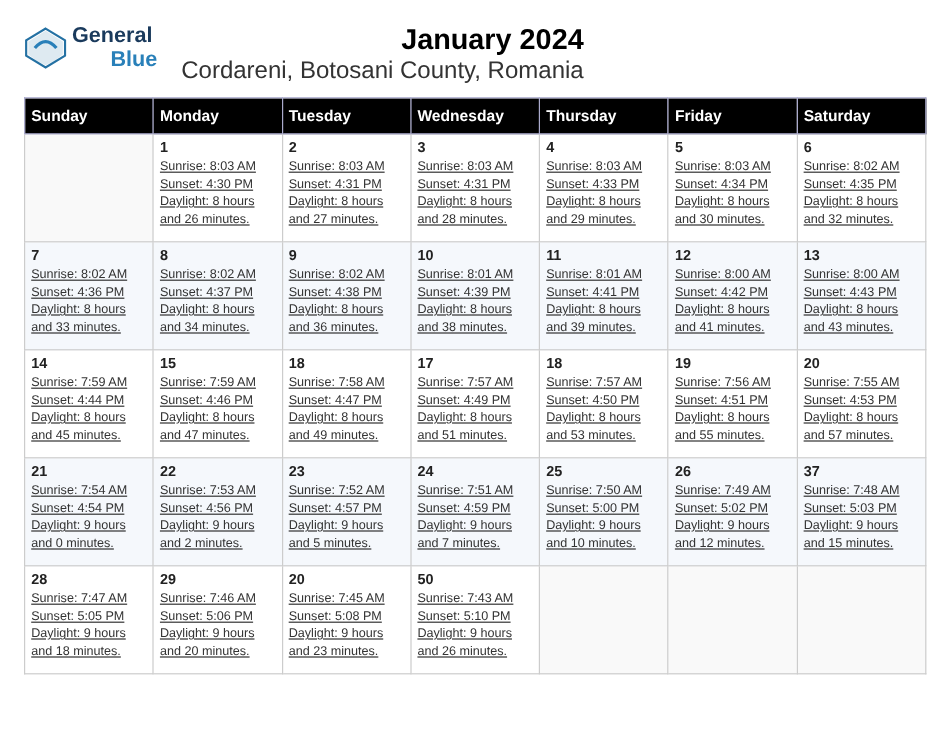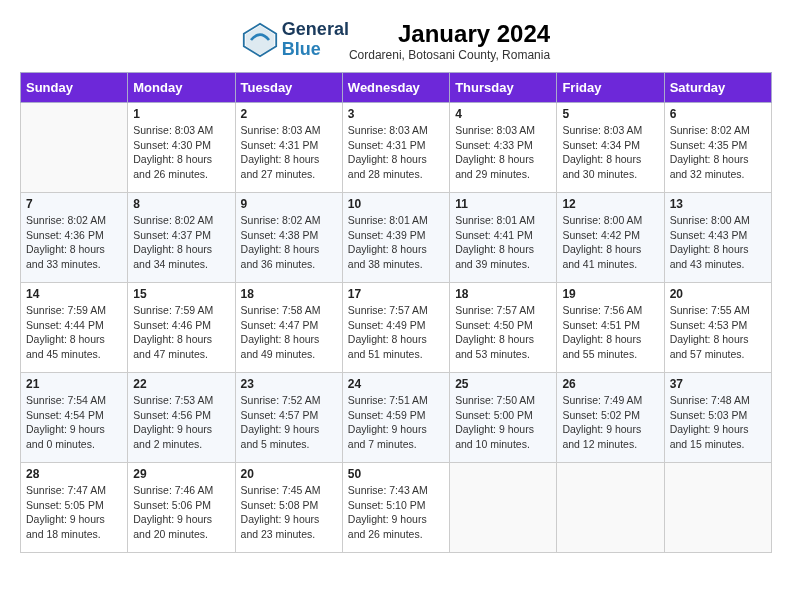--- a/index.html
+++ b/index.html
@@ -12,7 +12,7 @@
     }
     .header {
       display: flex;
-      justify-content: center;
+      justify-content: flex-start;
       align-items: flex-start;
       margin-bottom: 10px;
     }

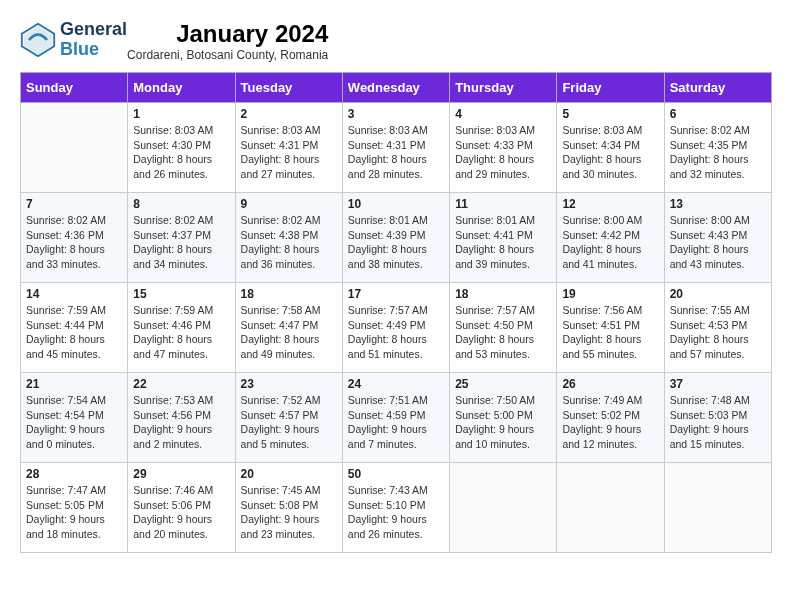--- a/index.html
+++ b/index.html
@@ -30,7 +30,7 @@
       line-height: 1.1;
     }
     .logo-text span:first-child { color: #1a3a5c; }
-    .logo-text span:last-child { color: #2980b9; }
+    .logo-text span:last-child { color: #2980b9; margin-left: 32px; }
     .logo-icon {
       width: 36px;
       height: 36px;

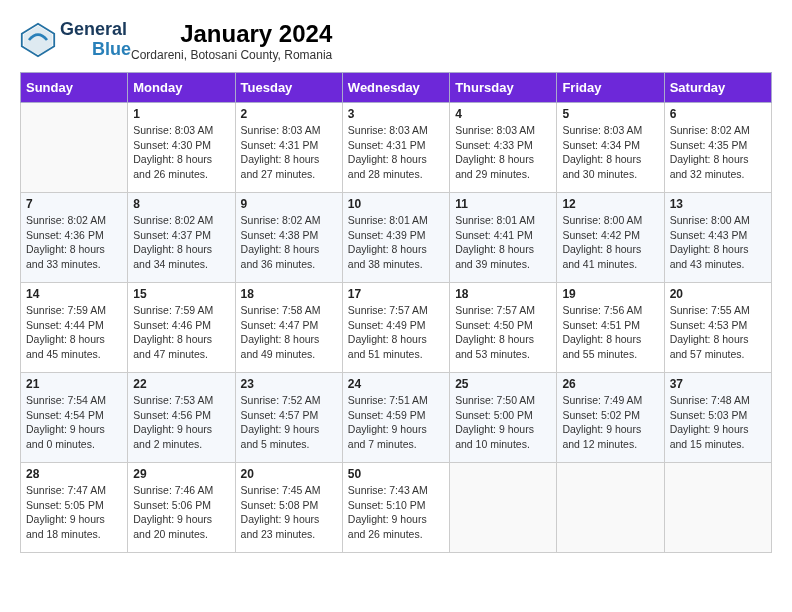--- a/index.html
+++ b/index.html
@@ -44,8 +44,9 @@
       color: #000000;
     }
     .calendar-subtitle {
-      font-size: 12px;
+      font-size: 20px;
       color: #333;
+      margin-left: 20px;
     }
     table {
       width: 100%;

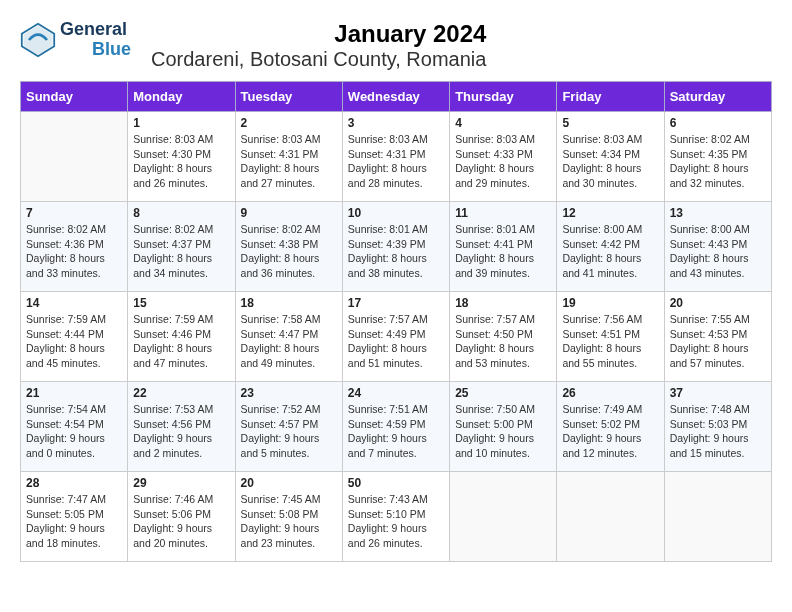--- a/index.html
+++ b/index.html
@@ -54,7 +54,7 @@
       font-size: 11px;
     }
     thead tr {
-      background-color: #6d28d9;
+      background-color: #000000;
       color: #fff;
     }
     thead th {

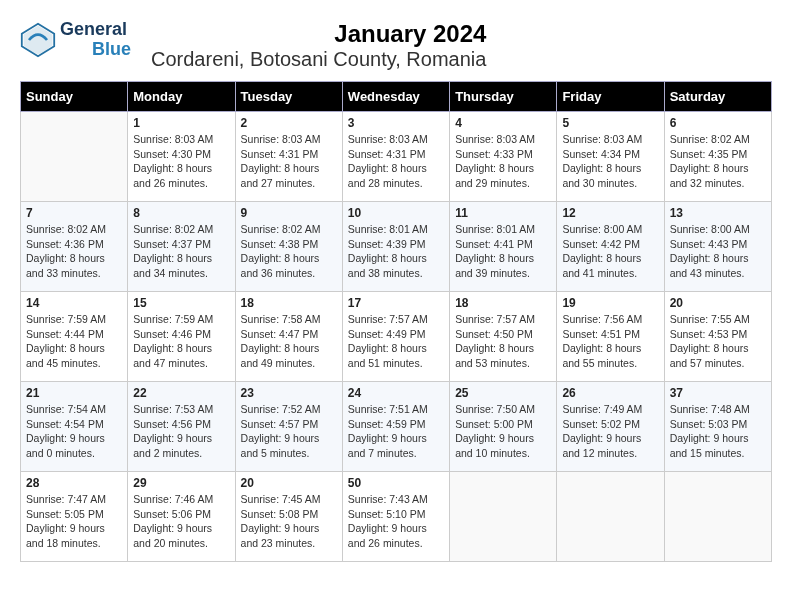--- a/index.html
+++ b/index.html
@@ -84,6 +84,7 @@
       font-size: 10.5px;
       color: #333;
       line-height: 1.4;
+      text-decoration: underline;
     }
     .empty-cell { background: #f9f9f9; }
   </style>

